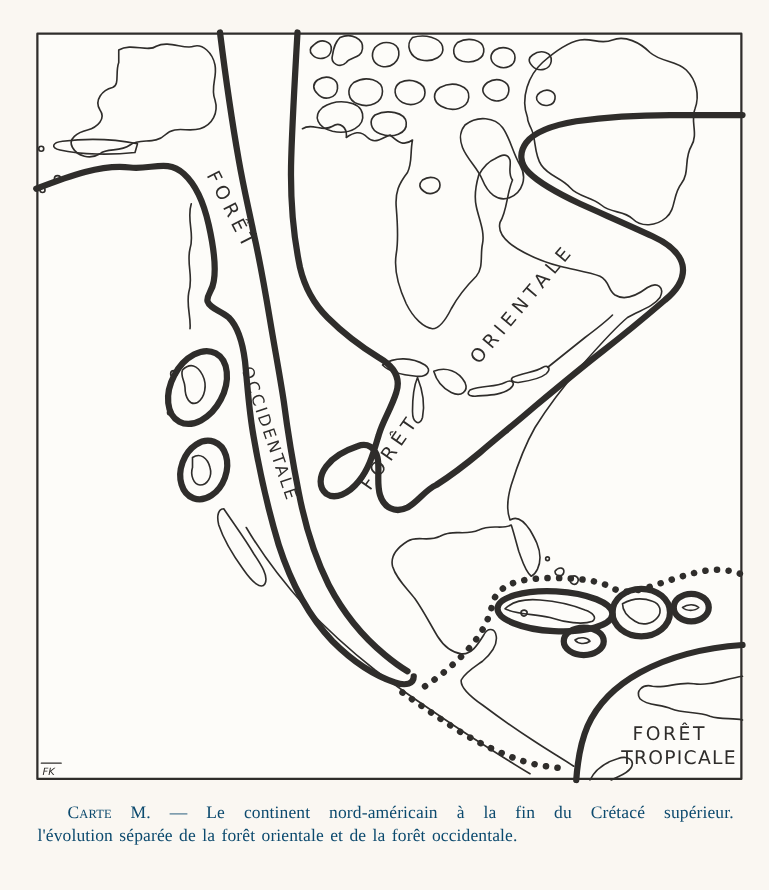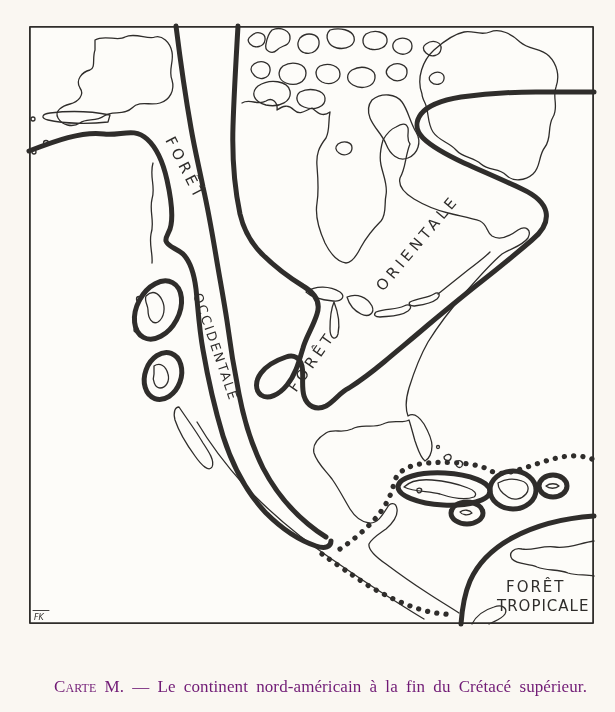--- a/index.html
+++ b/index.html
@@ -18,8 +18,8 @@
     fill:#2f2d2b;
   }
   .caption{
-    position:absolute;left:30px;top:677px;width:557px;
-    font-size:17px;line-height:19px;color:#701a75;
+    position:absolute;left:30px;top:641px;width:557px;
+    font-size:14px;line-height:19px;color:#0c4a6e;
     letter-spacing:0.1px;word-spacing:1.5px;
   }
   .cap-line{white-space:nowrap;}

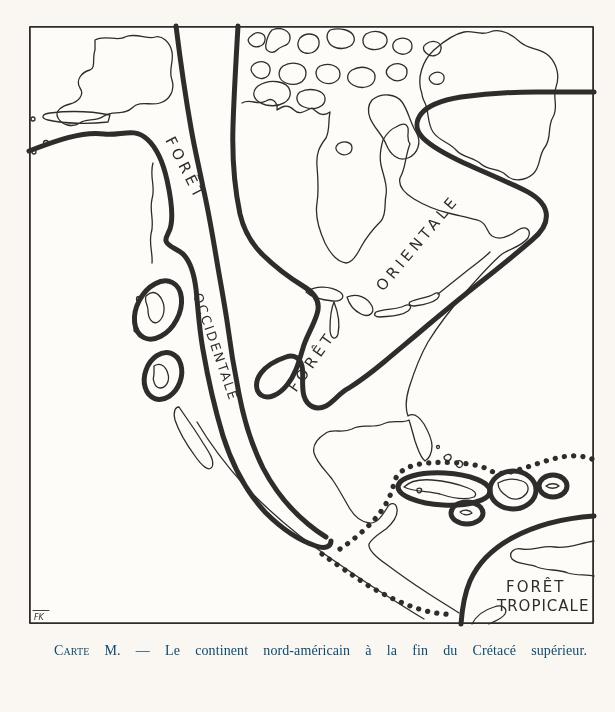--- a/index.html
+++ b/index.html
@@ -138,6 +138,7 @@
 
   <div class="caption">
     <div class="cap-line cap-line1"><span class="cap-lead">Carte M.</span> <span>— Le continent nord-américain à la fin du Crétacé supérieur.</span></div>
+    <div class="cap-line cap-line3">l'évolution séparée de la forêt orientale et de la forêt occidentale.</div>
   </div>
 </div>
 

